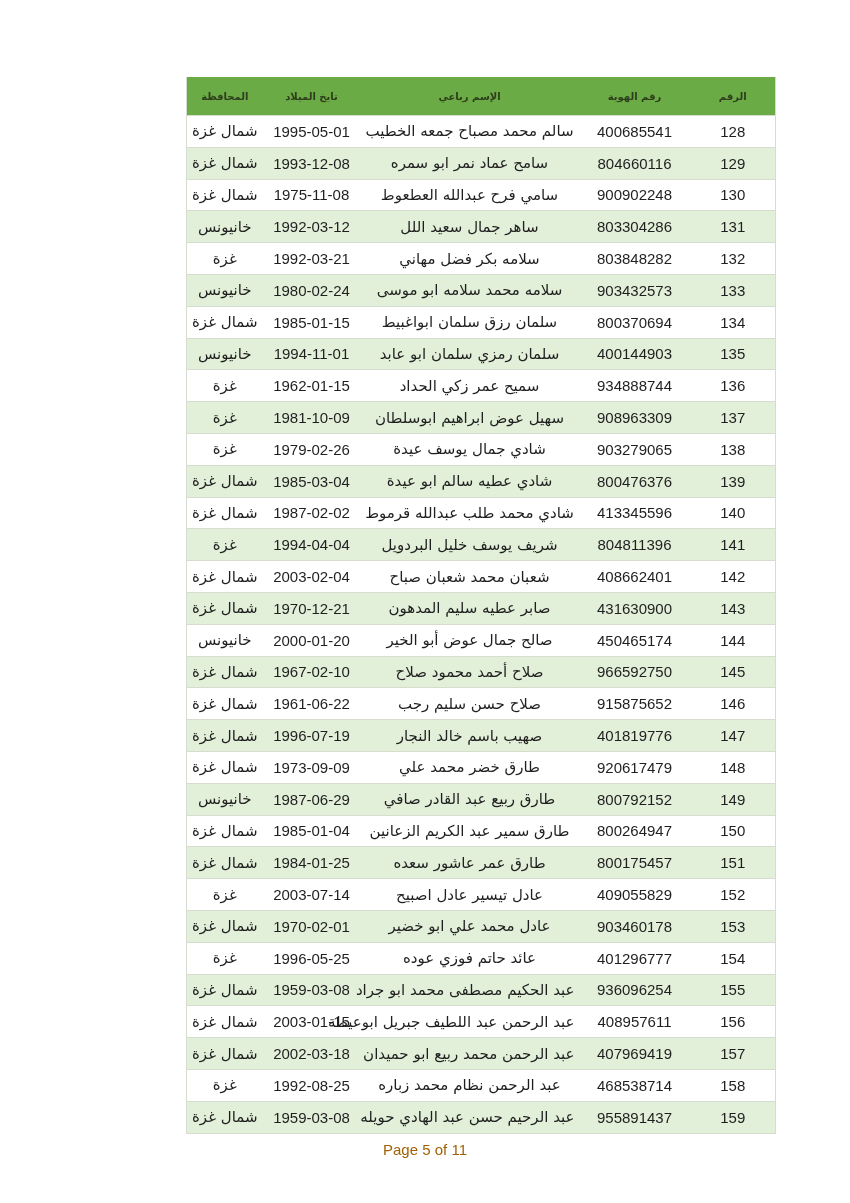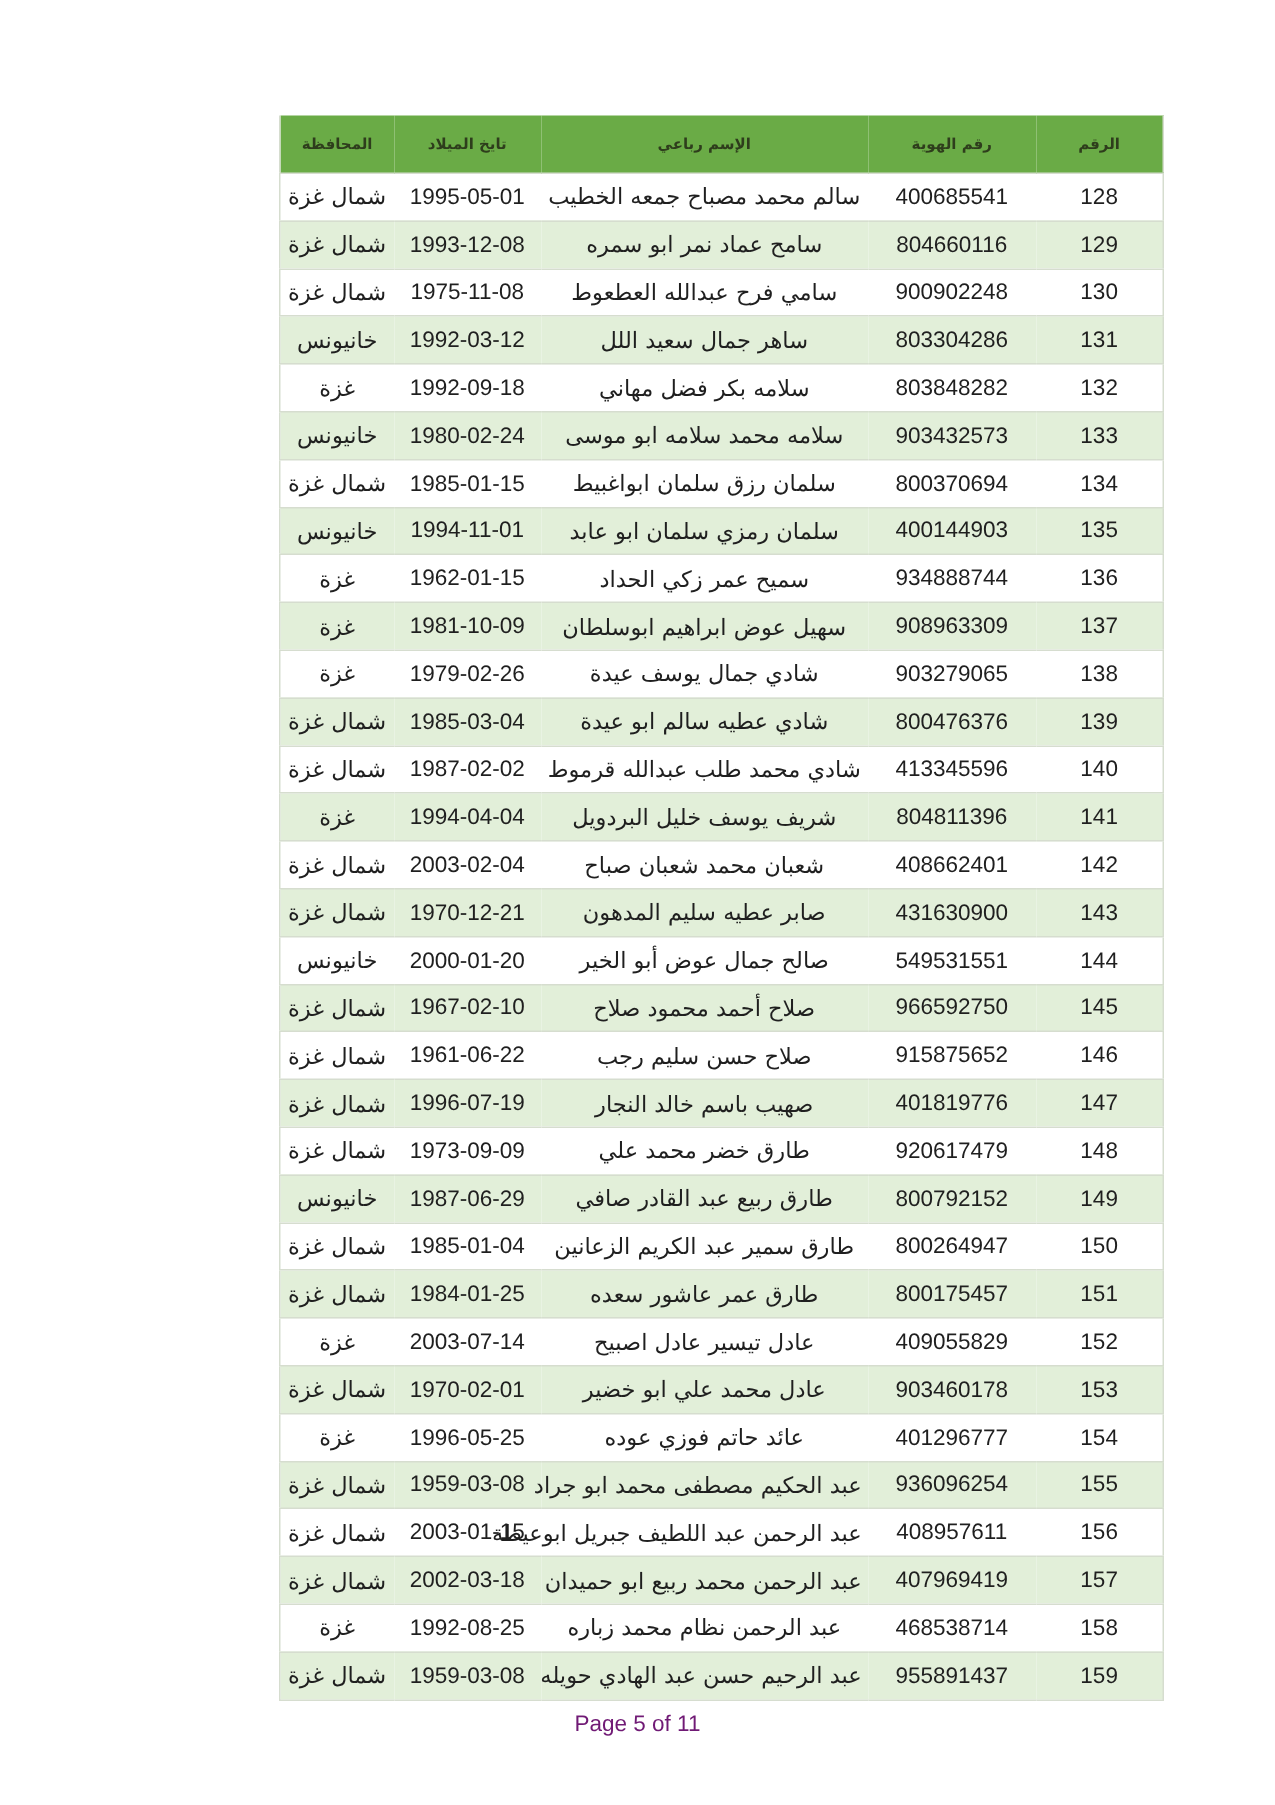--- a/index.html
+++ b/index.html
@@ -132,7 +132,7 @@
           <td class="col-num">132</td>
           <td class="col-id_number">803848282</td>
           <td class="col-name">سلامه بكر فضل مهاني</td>
-          <td class="col-birth_date">1992-09-18</td>
+          <td class="col-birth_date">1992-03-21</td>
           <td class="col-governorate">غزة</td>
         </tr>
         <tr>

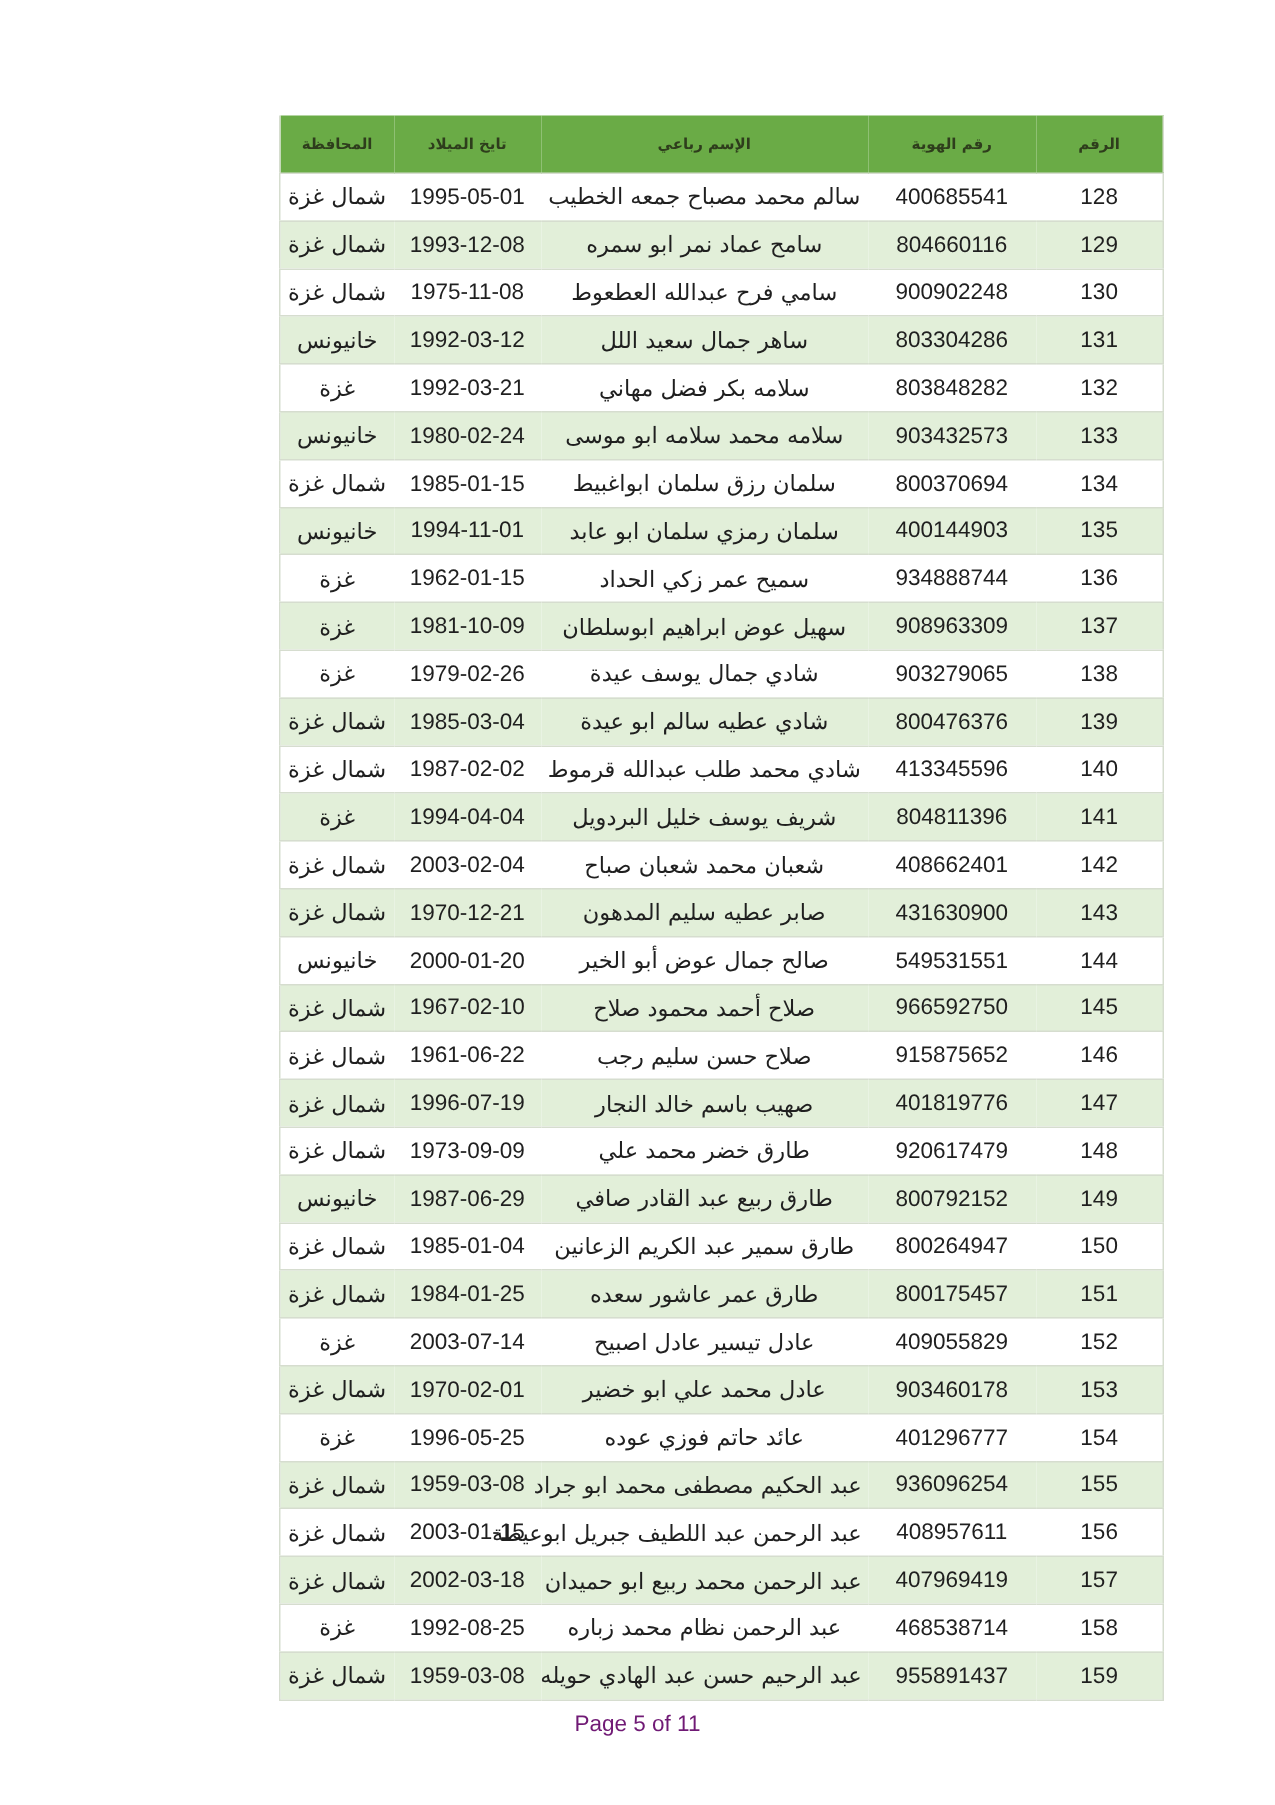--- a/index.html
+++ b/index.html
@@ -214,7 +214,7 @@
         </tr>
         <tr>
           <td class="col-num">144</td>
-          <td class="col-id_number">549531551</td>
+          <td class="col-id_number">450465174</td>
           <td class="col-name">صالح جمال عوض أبو الخير</td>
           <td class="col-birth_date">2000-01-20</td>
           <td class="col-governorate">خانيونس</td>

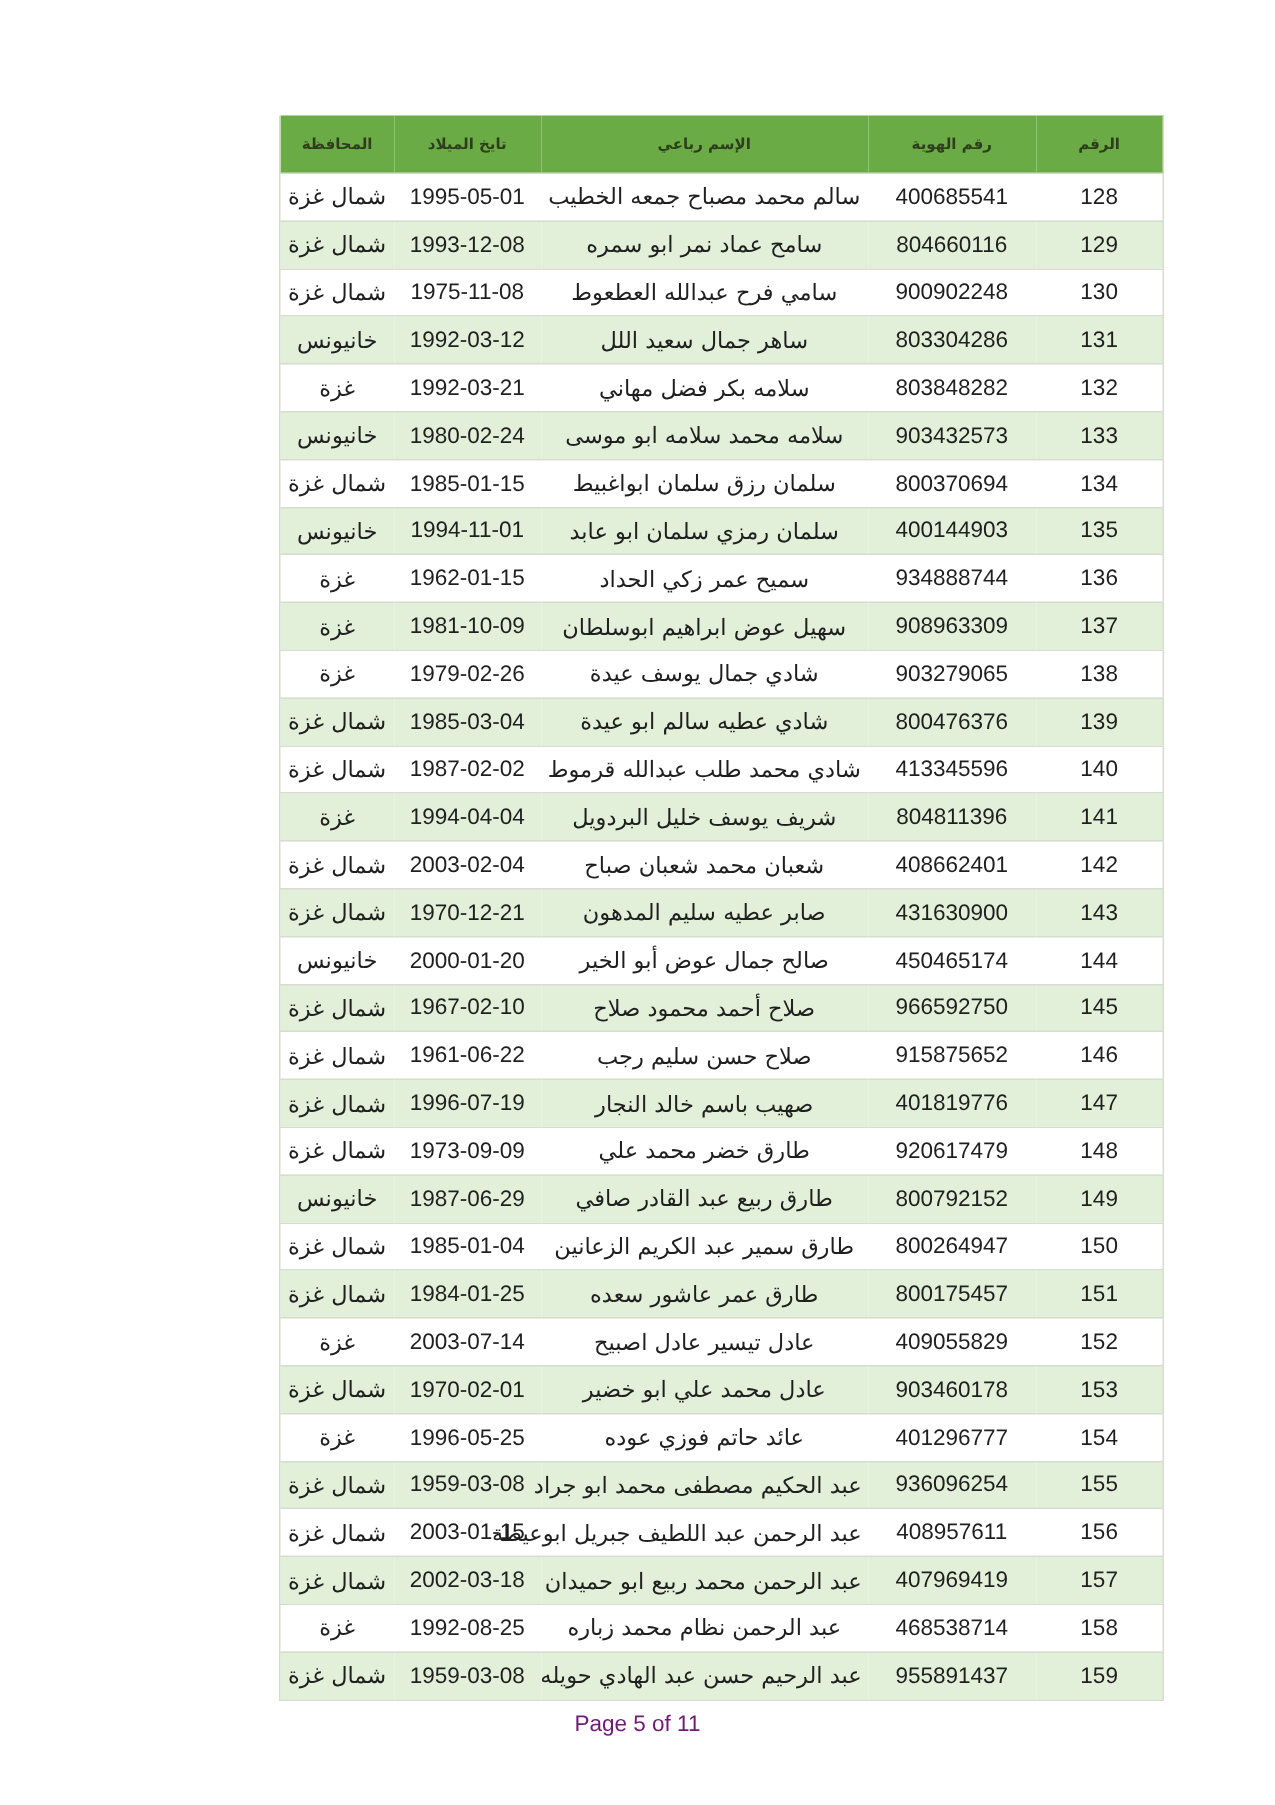--- a/index.html
+++ b/index.html
@@ -74,7 +74,7 @@
     text-align: center;
     font-family: "Liberation Sans", sans-serif;
     font-size: 15px;
-    color: #701a75;
+    color: #a16207;
   }
 </style>
 </head>

